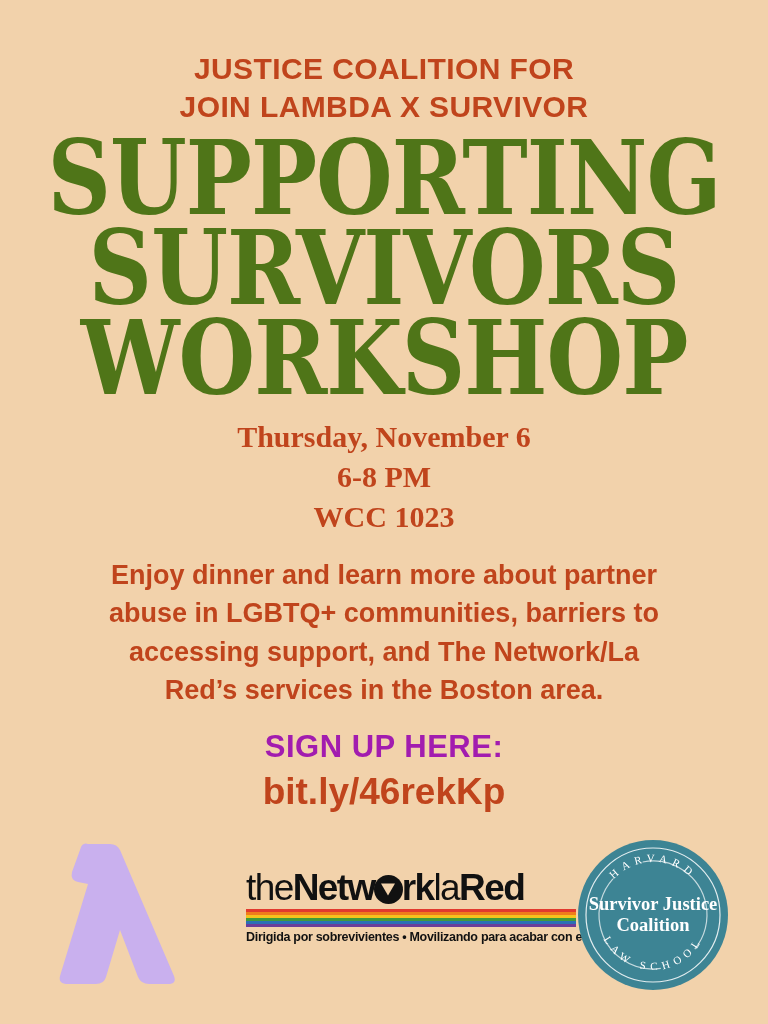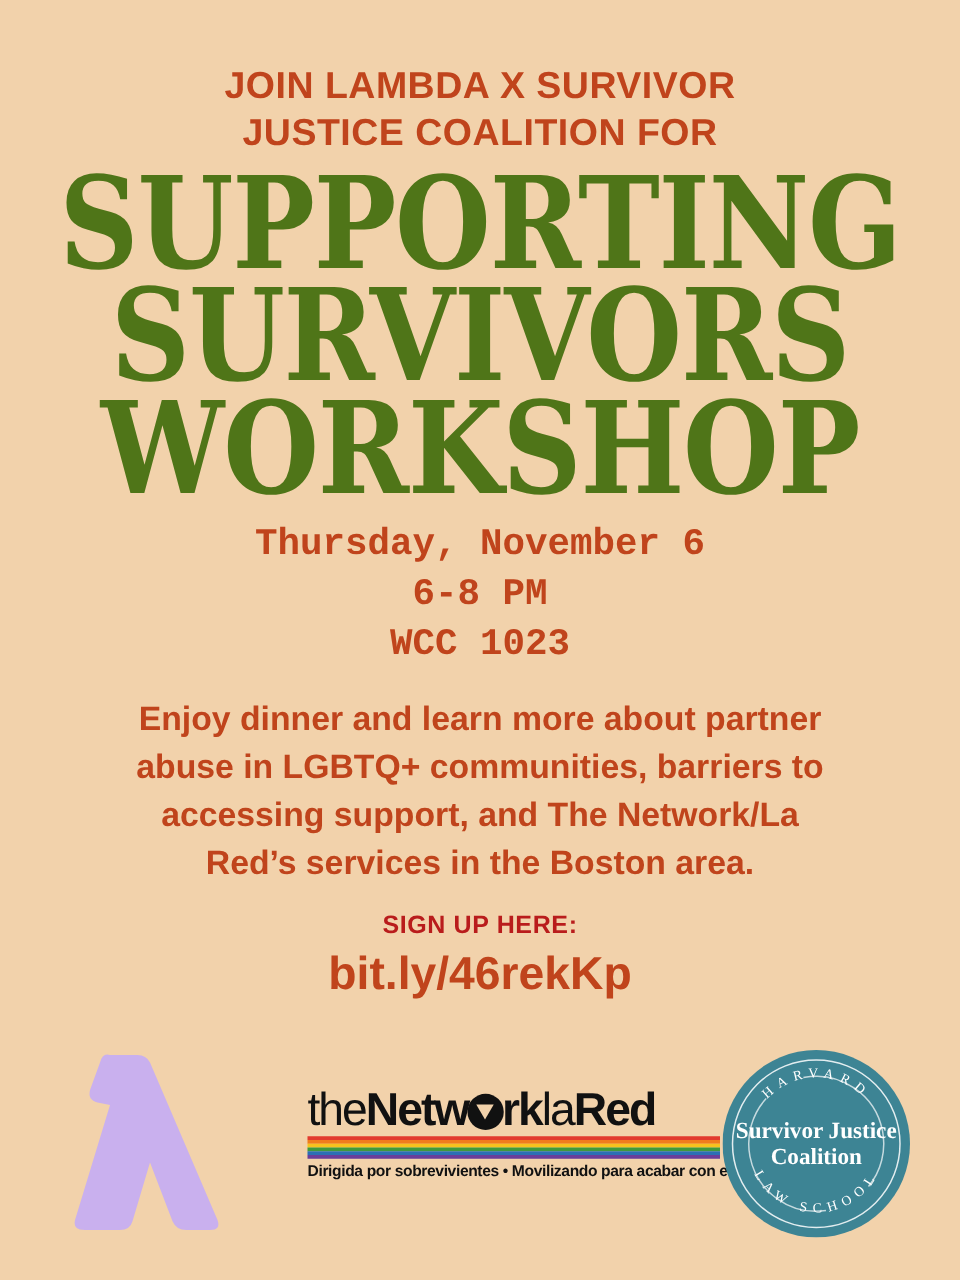--- a/index.html
+++ b/index.html
@@ -218,8 +218,8 @@
 <div class="poster">
 
   <div class="kicker">
+    <span class="kline">JUSTICE COALITION FOR</span>
     <span class="kline">JOIN LAMBDA X SURVIVOR</span>
-    <span class="kline">JUSTICE COALITION FOR</span>
   </div>
 
   <div class="title-block">

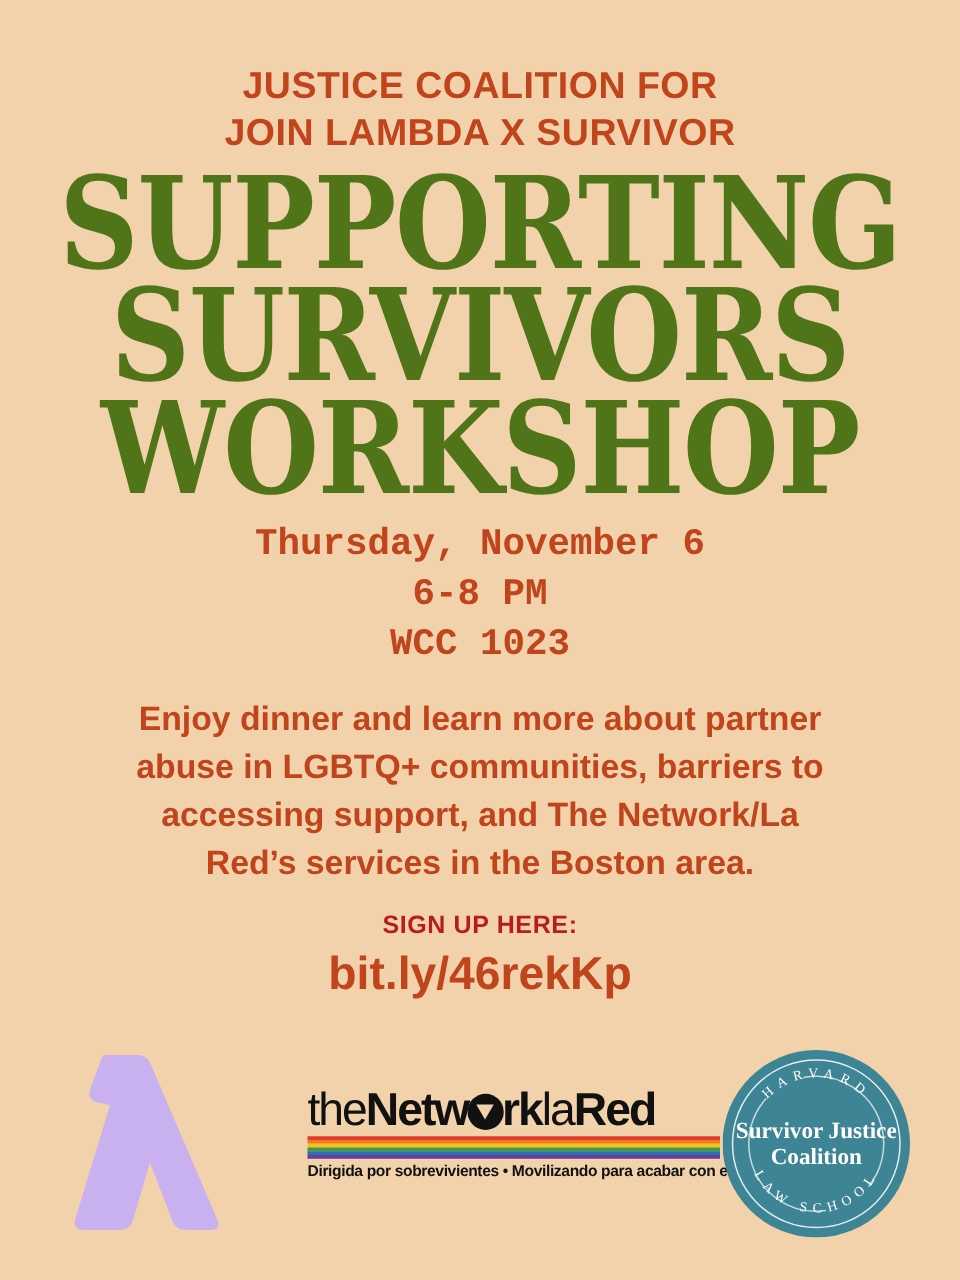--- a/index.html
+++ b/index.html
@@ -73,7 +73,7 @@
     right: 0;
     text-align: center;
     color: #c0441c;
-    font-family: Liberation Mono, monospace;
+    font-family: Liberation Serif, serif;
     font-weight: bold;
     font-size: 30px;
     line-height: 1.33;

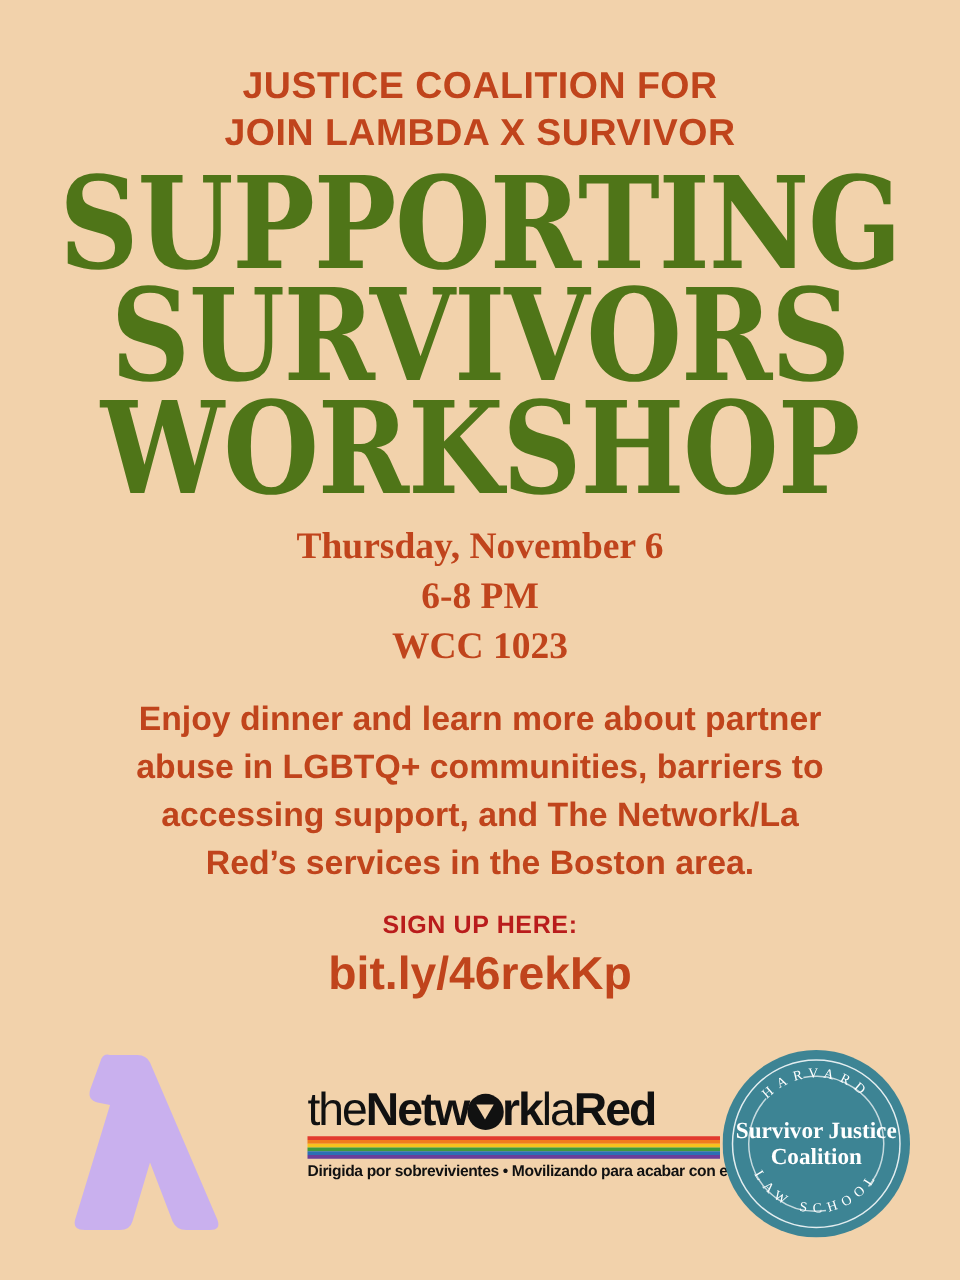--- a/index.html
+++ b/index.html
@@ -104,10 +104,10 @@
   }
   .signup-label {
     display: block;
-    color: #b91c1c;
-    font-family: "Liberation Sans", sans-serif;
-    font-weight: bold;
-    font-size: 20px;
+    color: #a21caf;
+    font-family: "Liberation Sans", sans-serif;
+    font-weight: bold;
+    font-size: 31px;
     letter-spacing: 0.5px;
     margin-bottom: 6px;
   }

